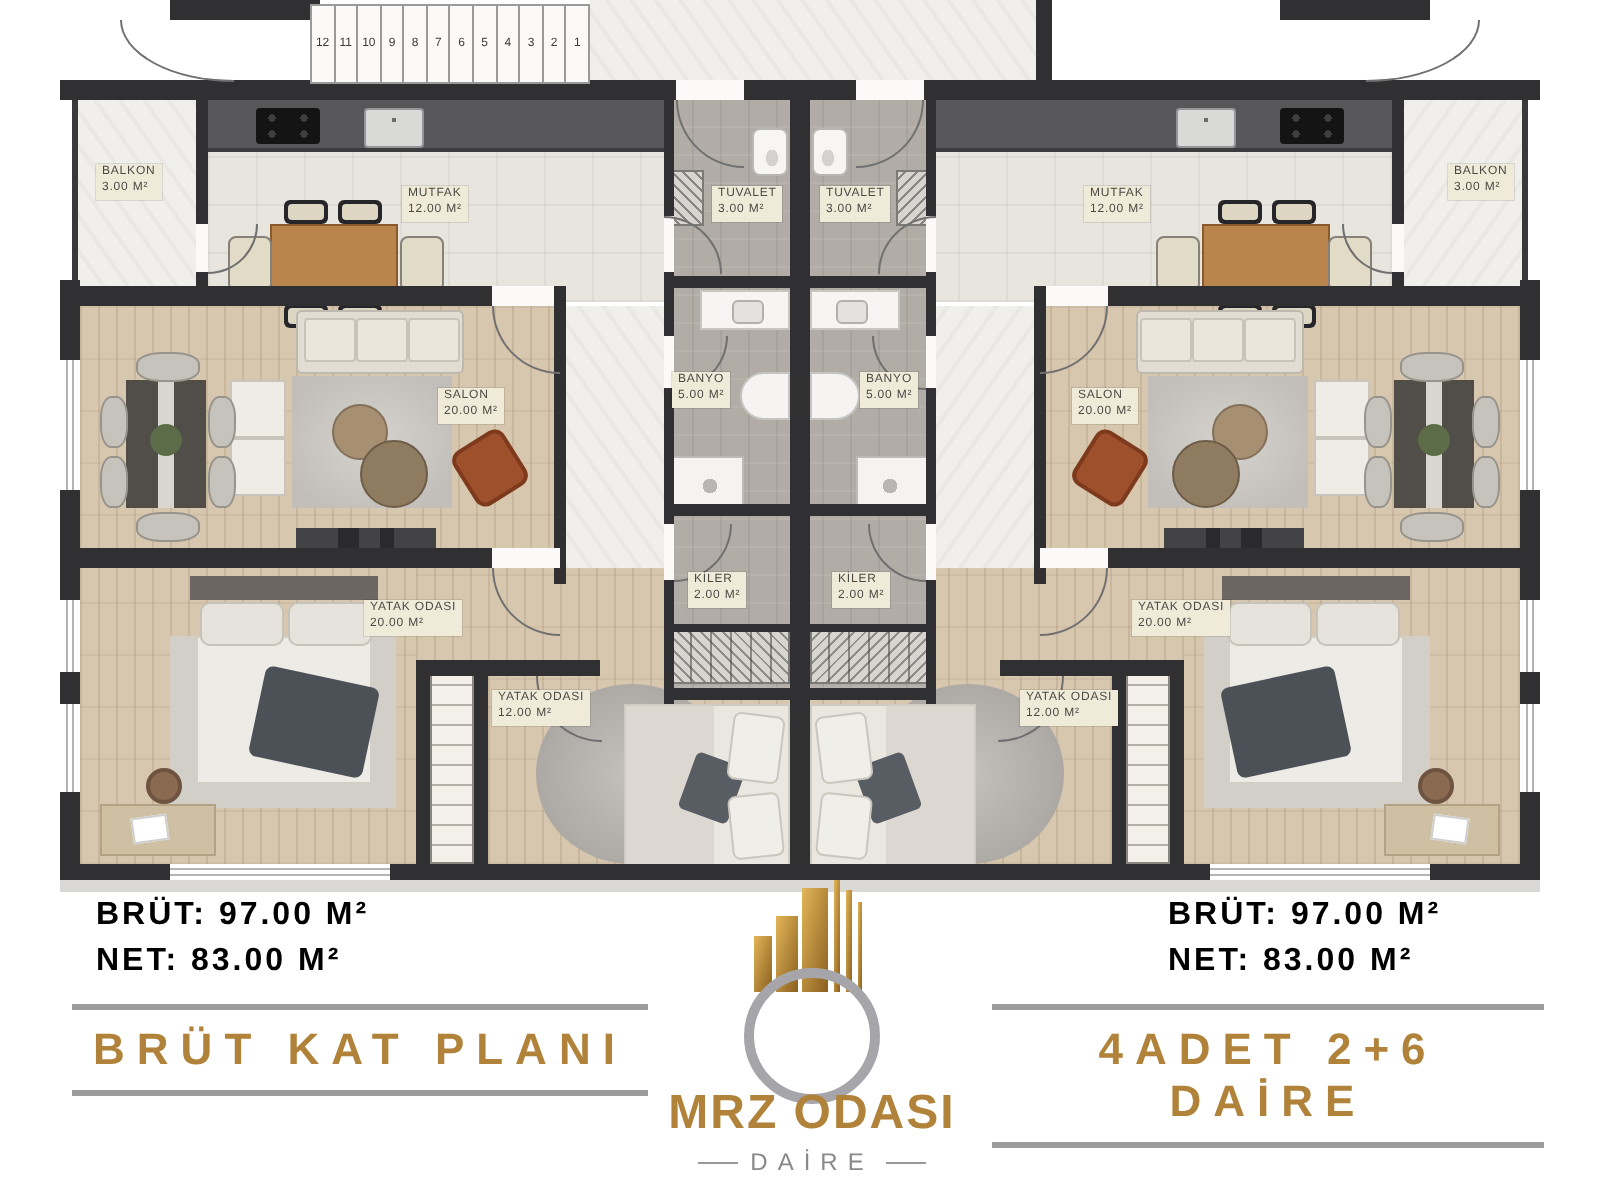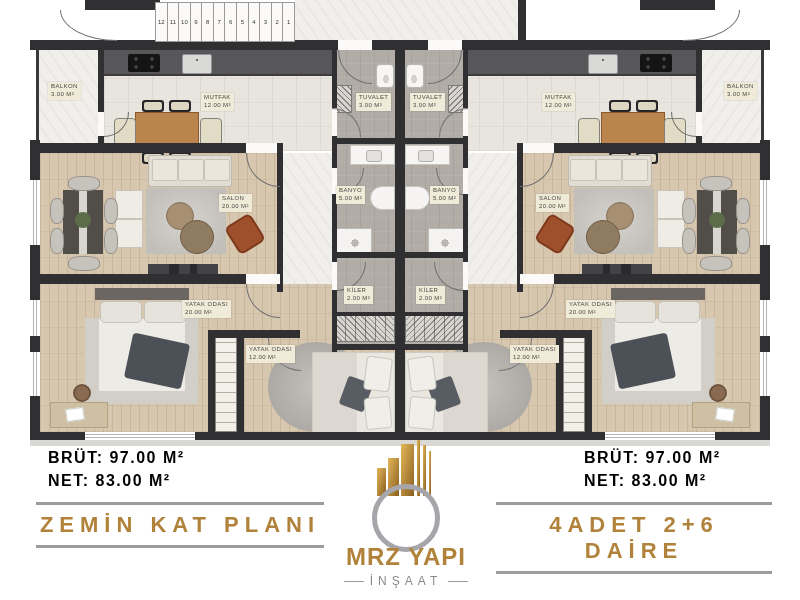--- a/index.html
+++ b/index.html
@@ -387,7 +387,7 @@
 
   <div class="tblock" style="left:36px;top:502px;width:288px;">
     <div class="rule"></div>
-    <div class="gtitle">ZEMİN KAT PLANI</div>
+    <div class="gtitle">BRÜT KAT PLANI</div>
     <div class="rule"></div>
   </div>
   <div class="tblock" style="left:496px;top:502px;width:276px;">

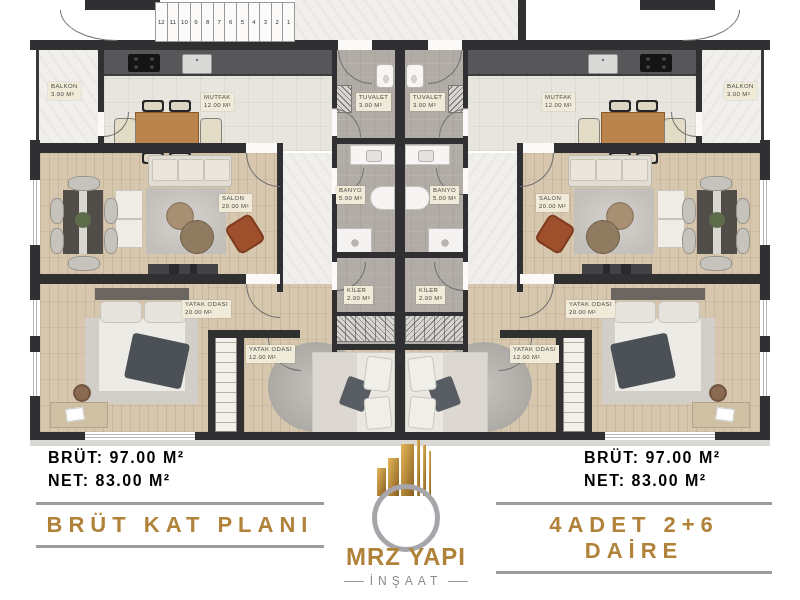--- a/index.html
+++ b/index.html
@@ -412,7 +412,7 @@
       <rect x="58" y="11" width="2" height="45" fill="url(#g1)"></rect>
     </svg>
     <div class="ring"></div>
-    <div class="lname">MRZ YAPI</div>
+    <div class="lname">MRZ ODASI</div>
     <div class="lsub">
       <span class="dash"></span>
       <span>İNŞAAT</span>

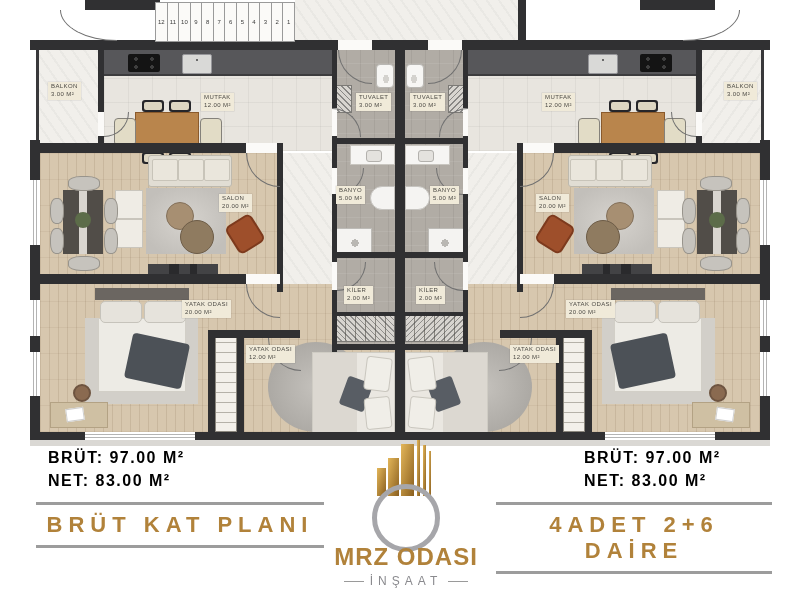--- a/index.html
+++ b/index.html
@@ -415,7 +415,7 @@
     <div class="lname">MRZ ODASI</div>
     <div class="lsub">
       <span class="dash"></span>
-      <span>İNŞAAT</span>
+      <span>DAİRE</span>
       <span class="dash"></span>
     </div>
   </div>

